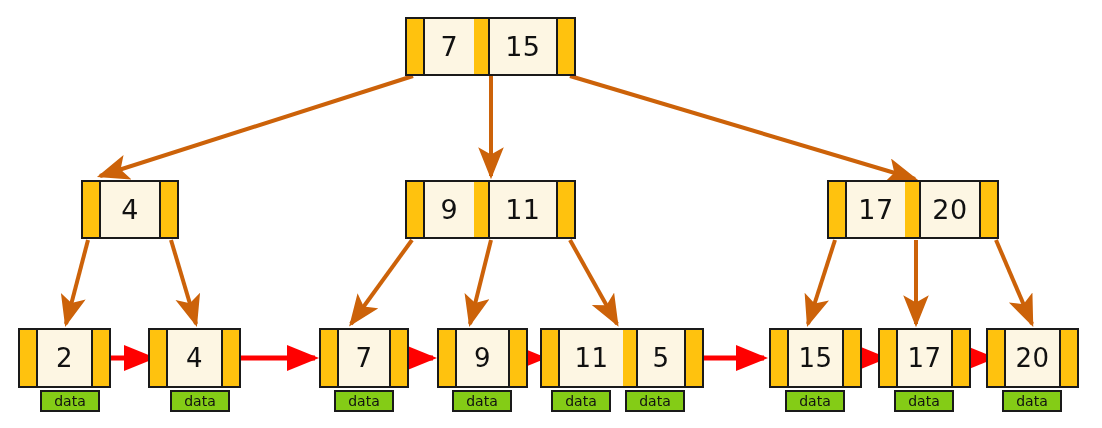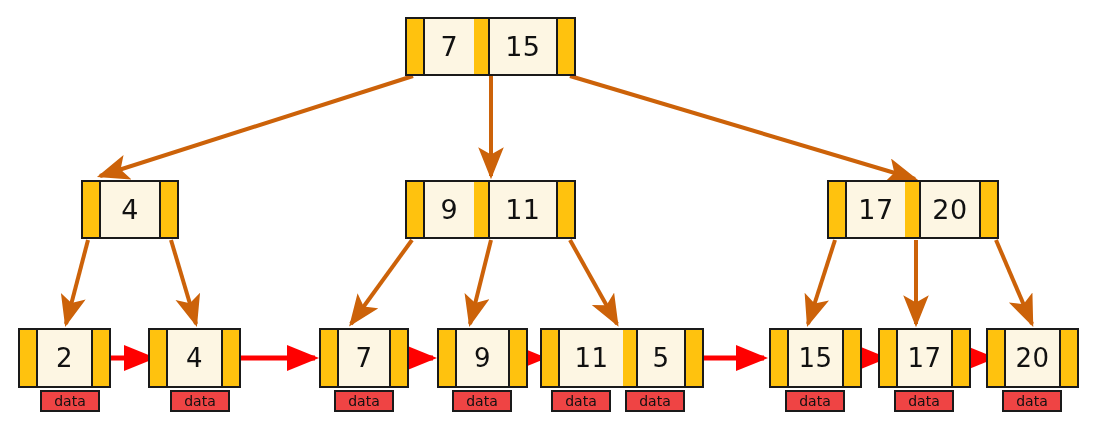--- a/index.html
+++ b/index.html
@@ -61,7 +61,7 @@
     position: absolute;
     box-sizing: border-box;
     border: 2px solid #1a1a1a;
-    background: #ef4444;
+    background: #84cc16;
     display: flex;
     align-items: center;
     justify-content: center;

